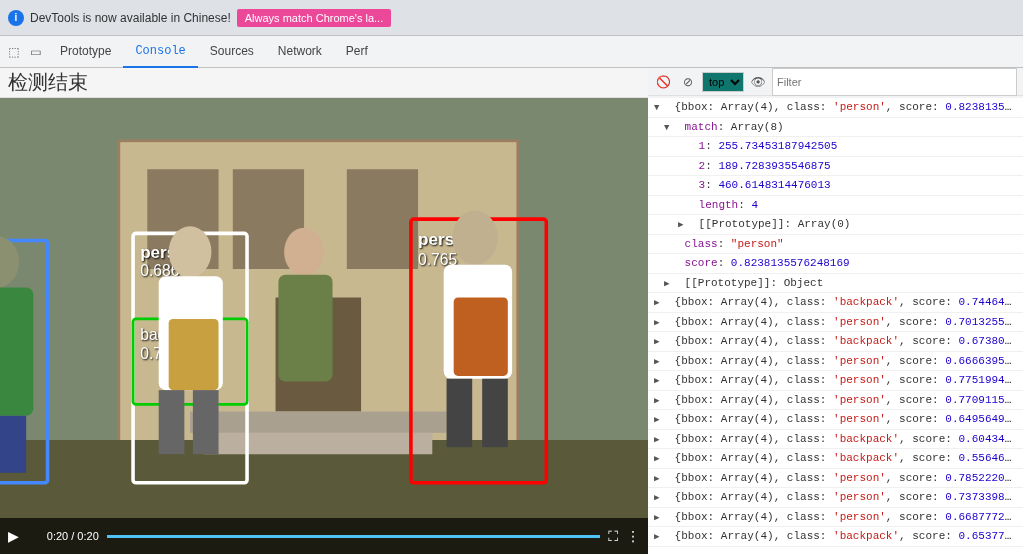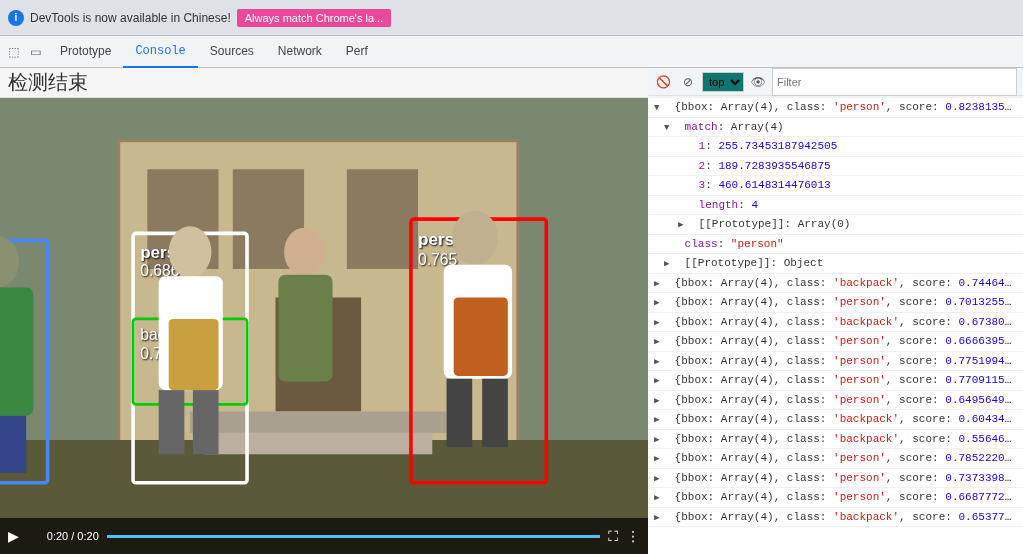--- a/index.html
+++ b/index.html
@@ -354,7 +354,7 @@
 
     <div class="console-line indent1">
       <span class="expand-arrow down"></span>
-      <span class="key">match</span><span class="val-obj">: Array(4)</span>
+      <span class="key">match</span><span class="val-obj">: Array(8)</span>
     </div>
 
     <div class="console-line indent2">

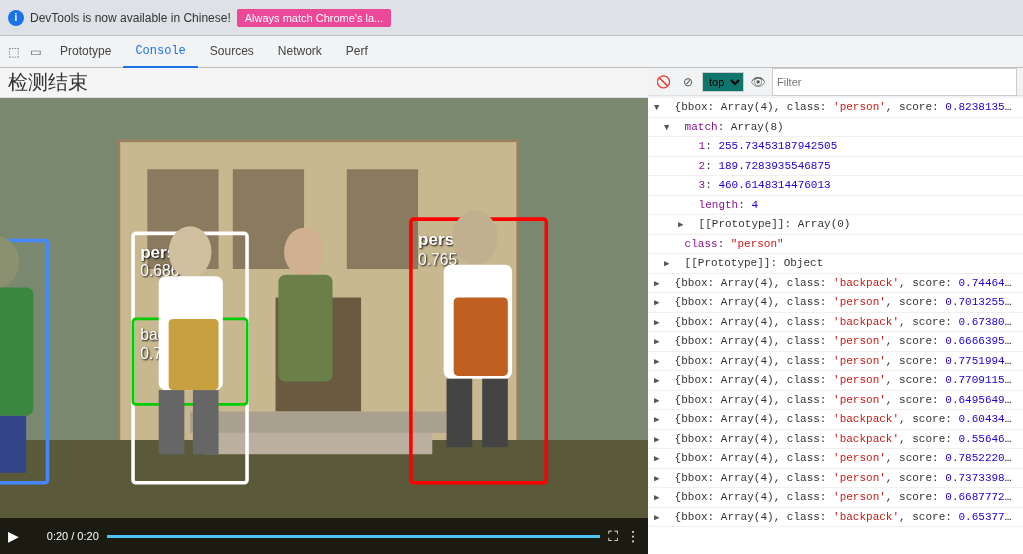--- a/index.html
+++ b/index.html
@@ -383,6 +383,10 @@
       <span class="key">class</span><span class="val-obj">: </span><span class="val-str">"person"</span>
     </div>
 
+    <div class="console-line indent1">
+      <span class="expand-arrow none"></span>
+      <span class="key">score</span><span class="val-obj">: </span><span class="val-num">0.8238135576248169</span>
+    </div>
 
     <div class="console-line indent1">
       <span class="expand-arrow right"></span>

